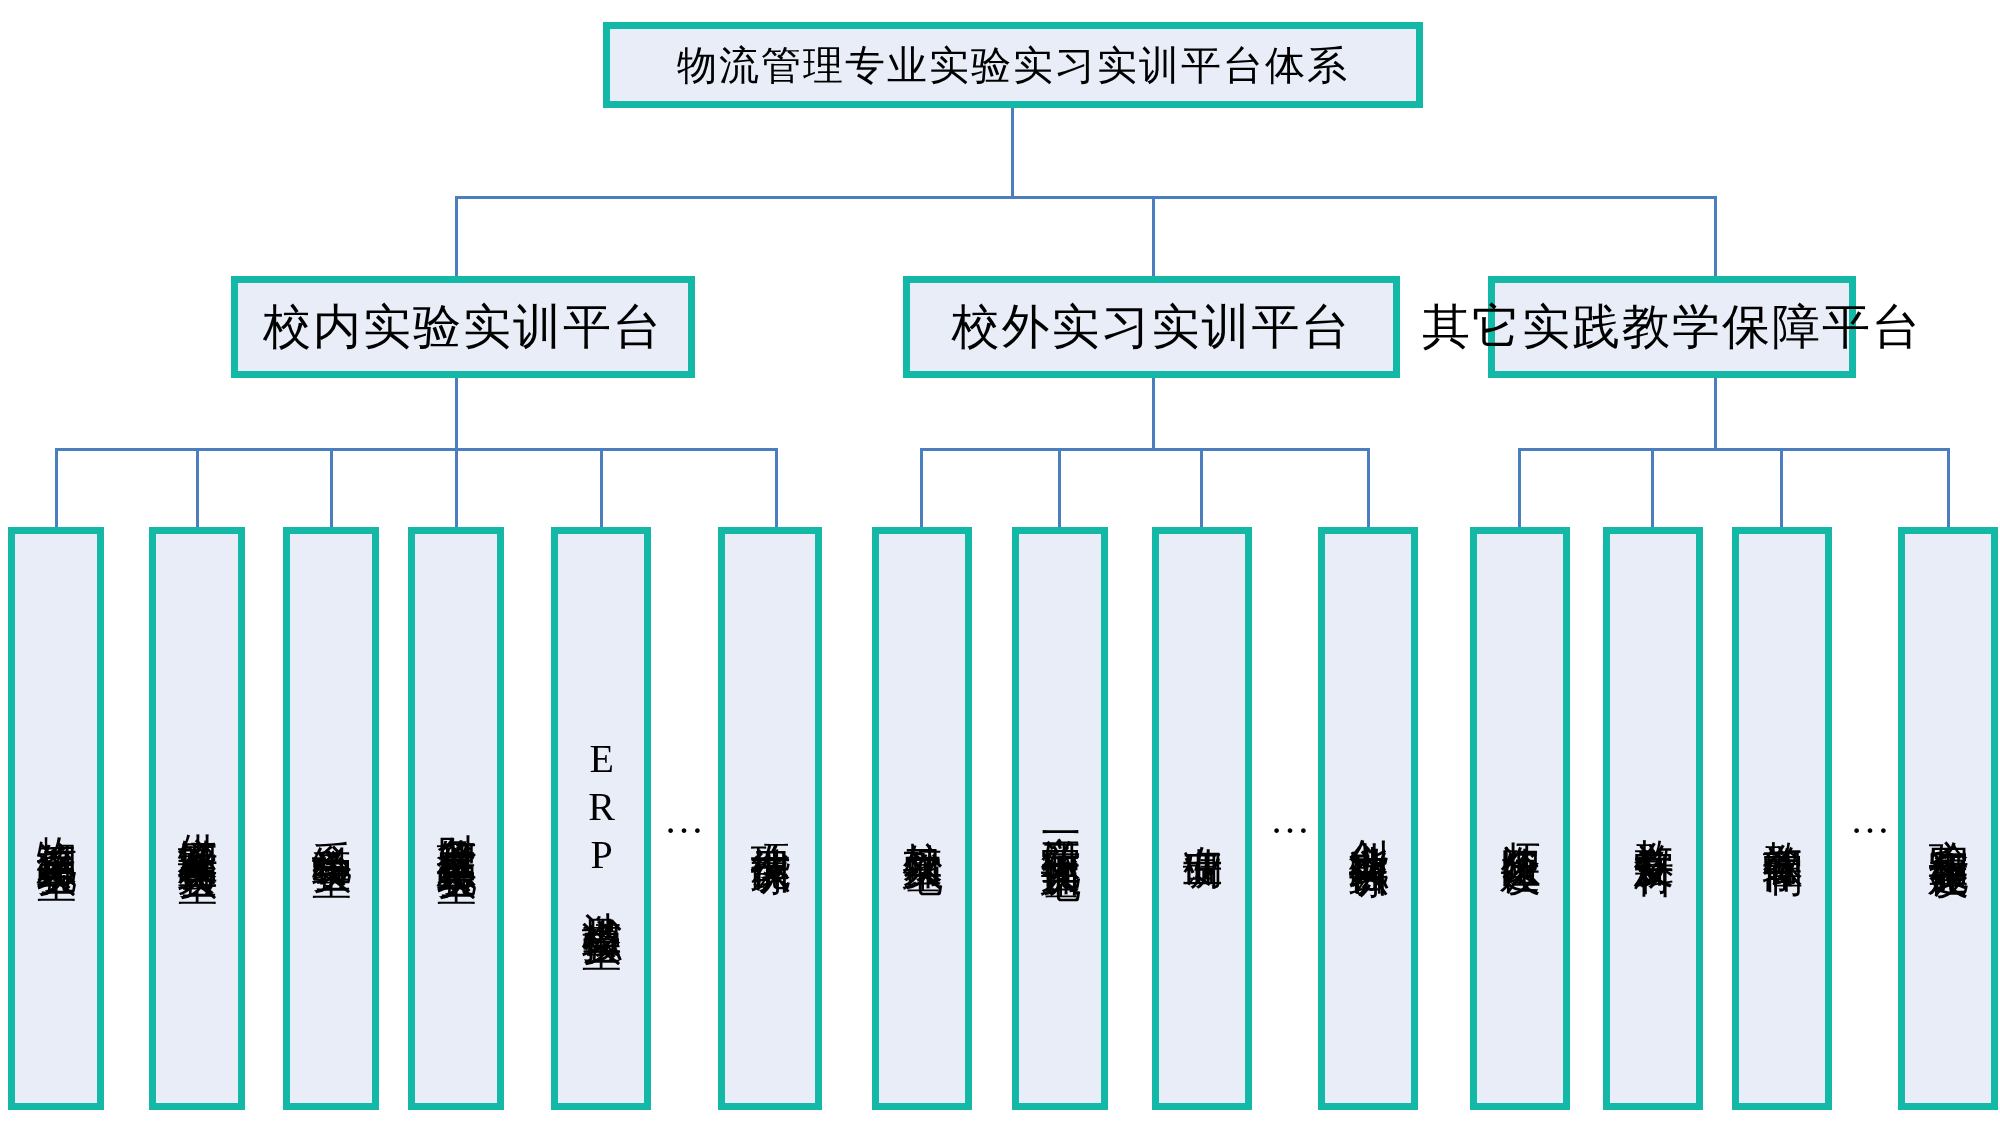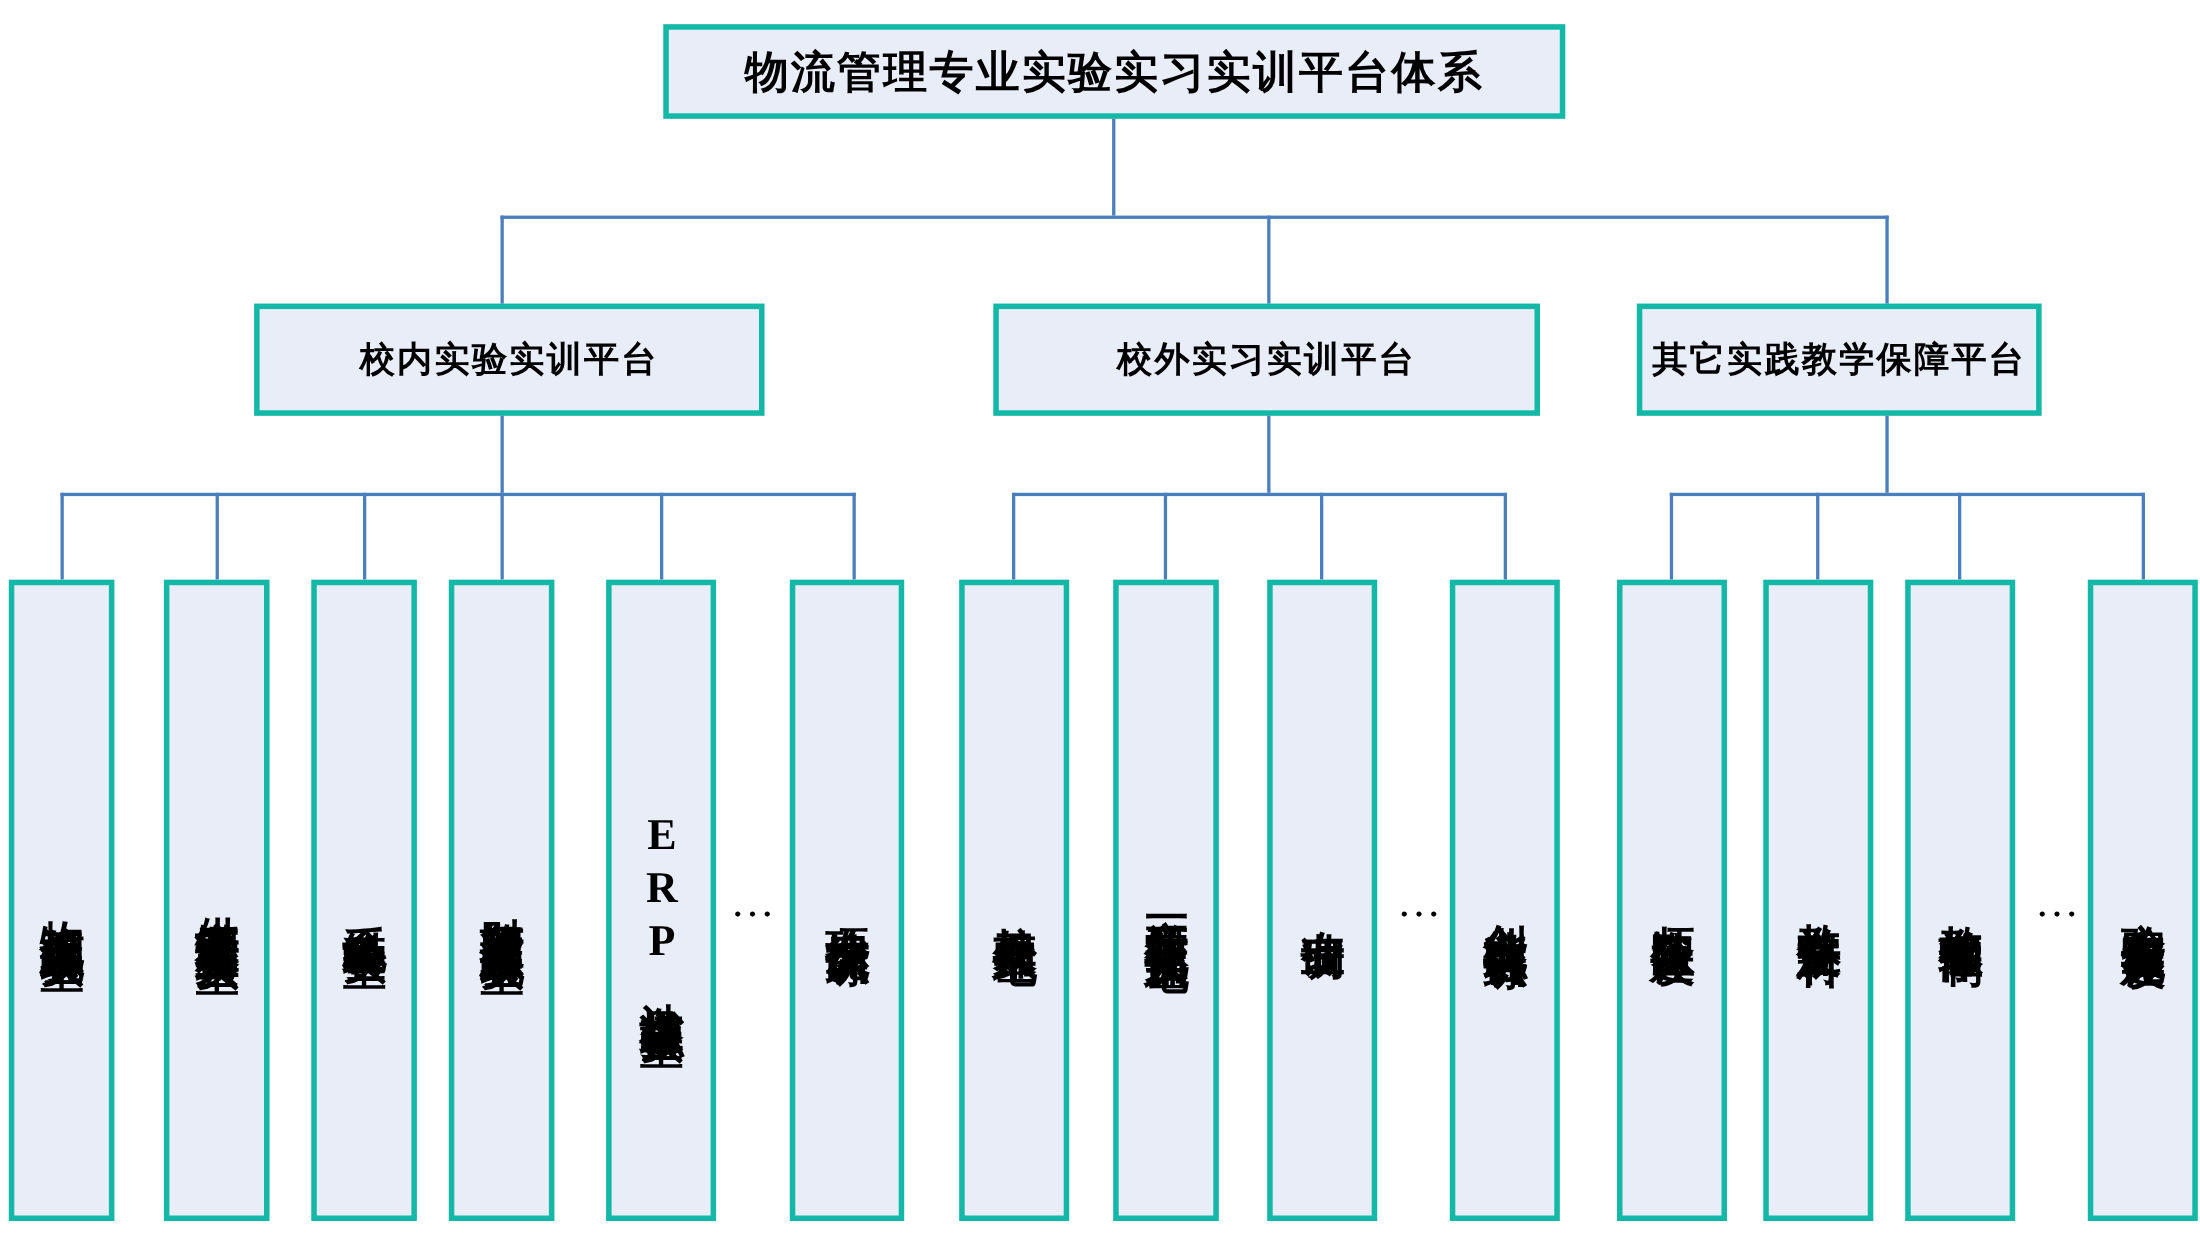--- a/index.html
+++ b/index.html
@@ -23,12 +23,11 @@
     position: absolute;
     box-sizing: border-box;
     background: #e8edf7;
-    border: 5px solid #14b8a6;
+    border: 7px solid #14b8a6;
     display: flex;
     align-items: center;
     justify-content: center;
     color: #000000;
-    font-weight: bold;
   }
   .node.root {
     font-size: 40px;

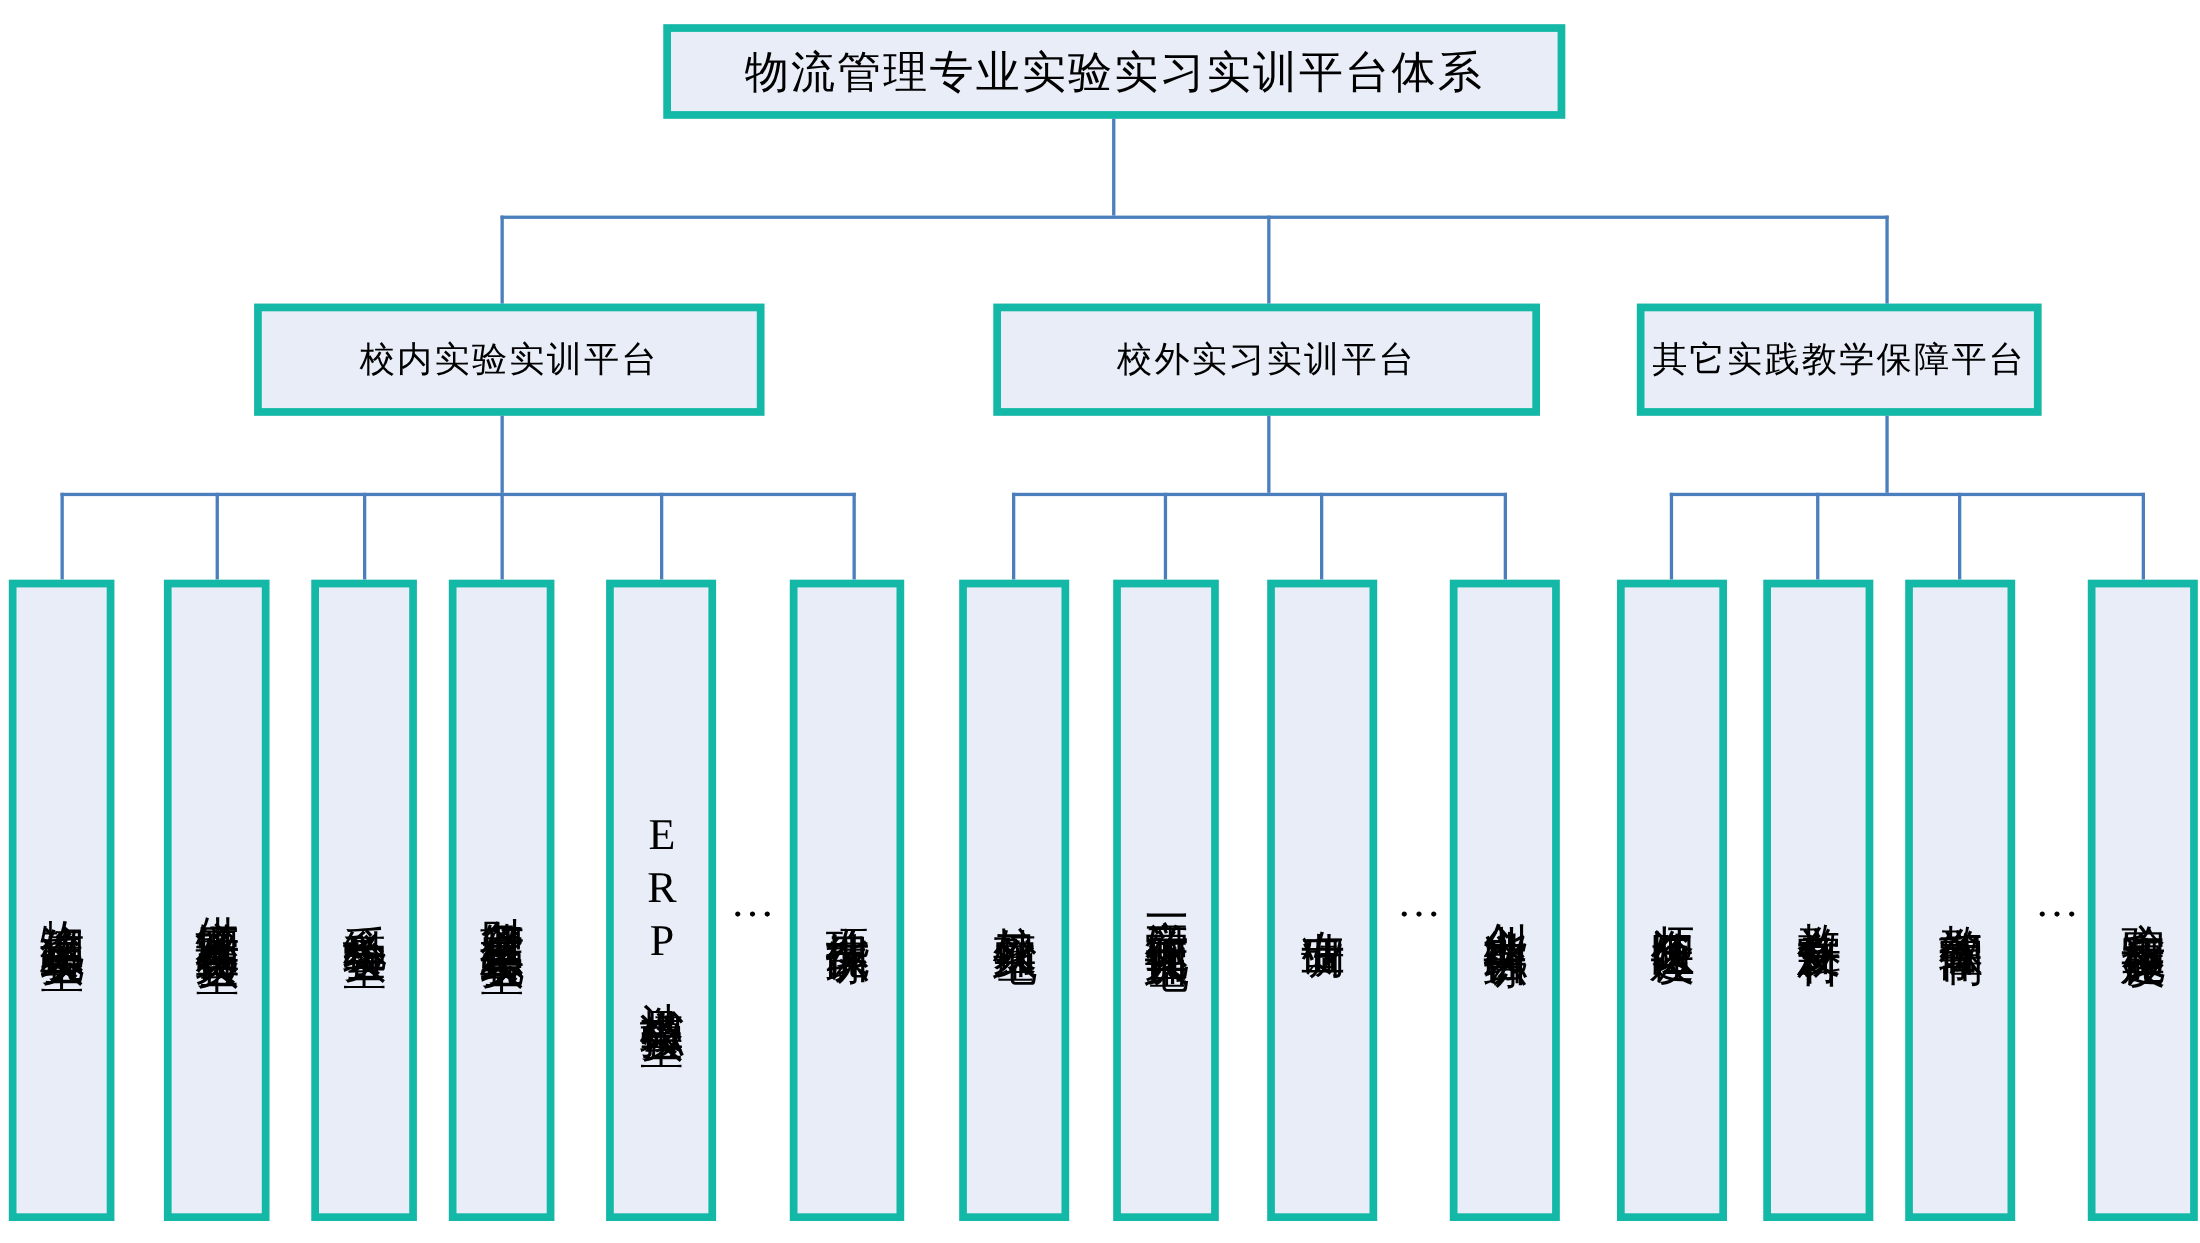--- a/index.html
+++ b/index.html
@@ -35,7 +35,7 @@
     white-space: nowrap;
   }
   .node.branch {
-    font-size: 32px;
+    font-size: 48px;
     letter-spacing: 2px;
     white-space: nowrap;
   }

